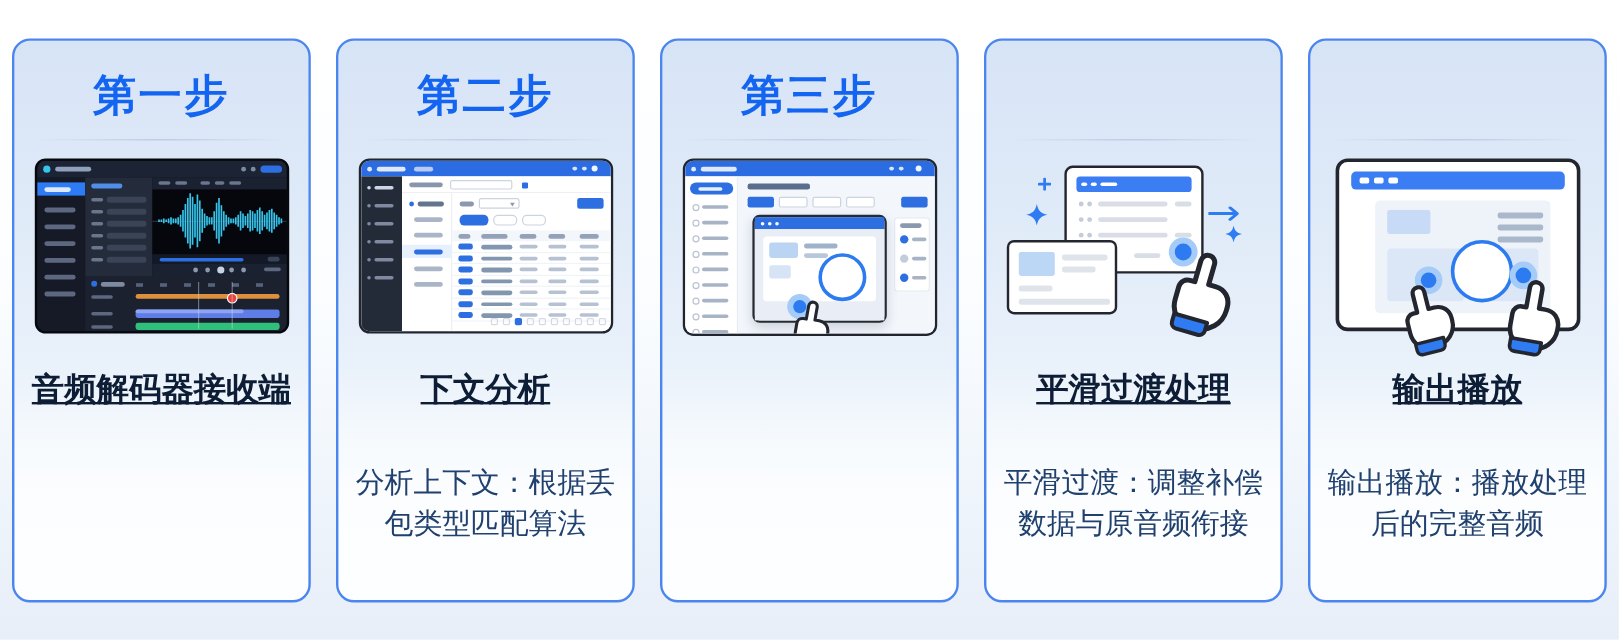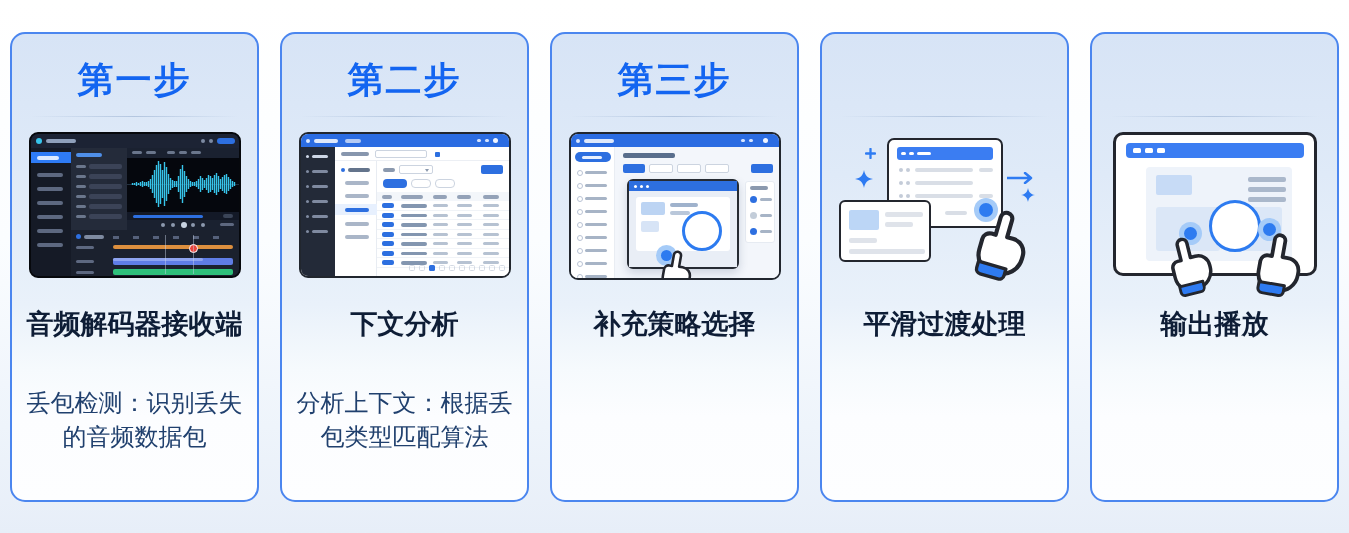--- a/index.html
+++ b/index.html
@@ -21,7 +21,7 @@
   .illus{position:absolute;top:98px;left:50%;transform:translateX(-50%);
     width:212px;height:160px;overflow:visible;}
   .card-subtitle{margin:0;position:absolute;top:272px;left:0;right:0;text-align:center;
-    font-size:27px;font-weight:700;color:#0e1d36;}
+    font-size:27px;font-weight:700;color:#0e1d36;text-decoration:underline;}
   .card-desc{margin:0;position:absolute;top:352px;left:12px;right:12px;text-align:center;
     font-size:24px;font-weight:500;color:#20406e;line-height:1.4;}
   .a{position:absolute;box-sizing:border-box;}

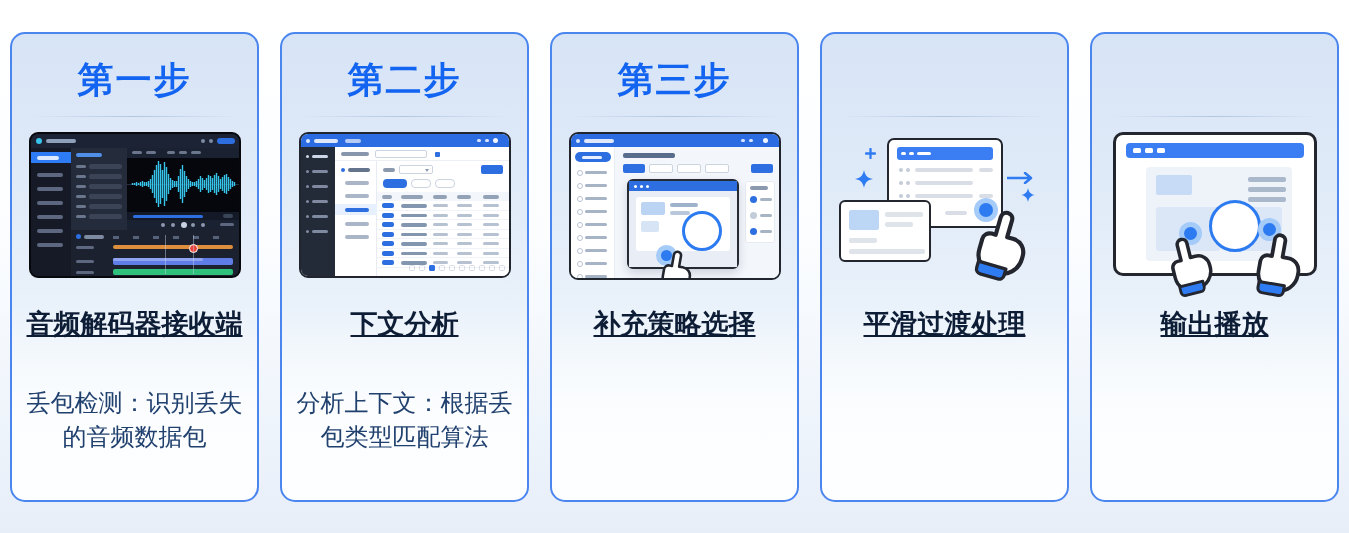--- a/index.html
+++ b/index.html
@@ -343,7 +343,6 @@
         </div>
       </div>
     </div>
-    <h3 class="card-subtitle">补充策略选择</h3>
   </section>
 
   <section class="card">

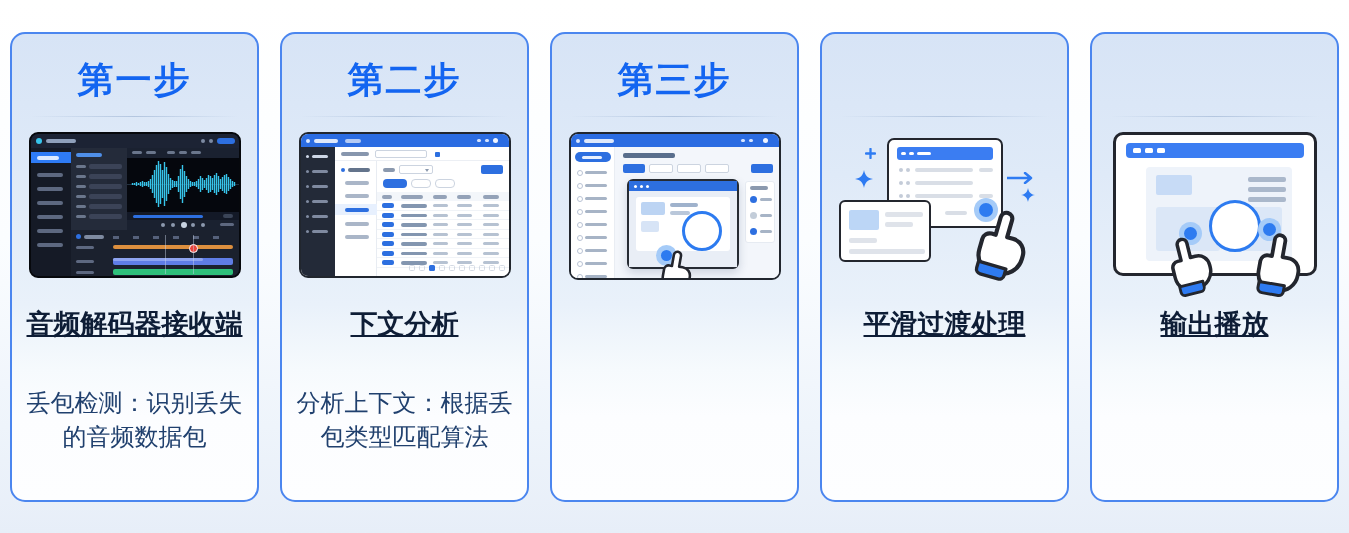--- a/index.html
+++ b/index.html
@@ -137,7 +137,6 @@
       </div>
     </div>
     <h3 class="card-subtitle">音频解码器接收端</h3>
-    <p class="card-desc">丢包检测：识别丢失的音频数据包</p>
   </section>
 
   <section class="card">

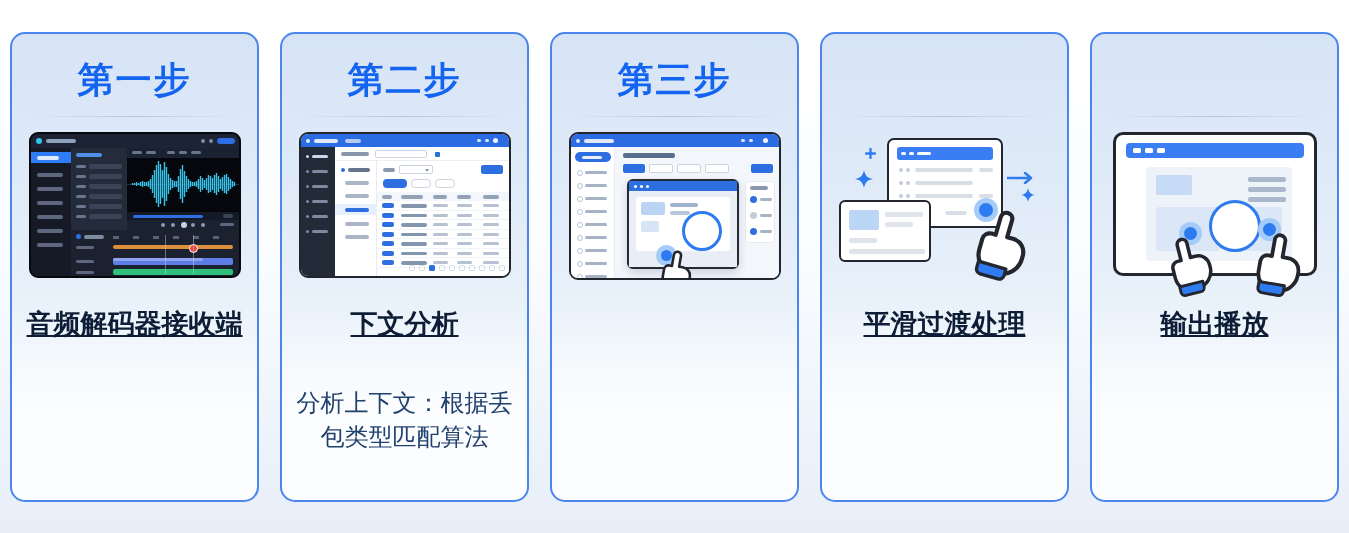--- a/index.html
+++ b/index.html
@@ -391,6 +391,7 @@
         </svg>
     </div>
     <h3 class="card-subtitle">平滑过渡处理</h3>
+    <p class="card-desc">平滑过渡：调整补偿数据与原音频衔接</p>
   </section>
 
   <section class="card">

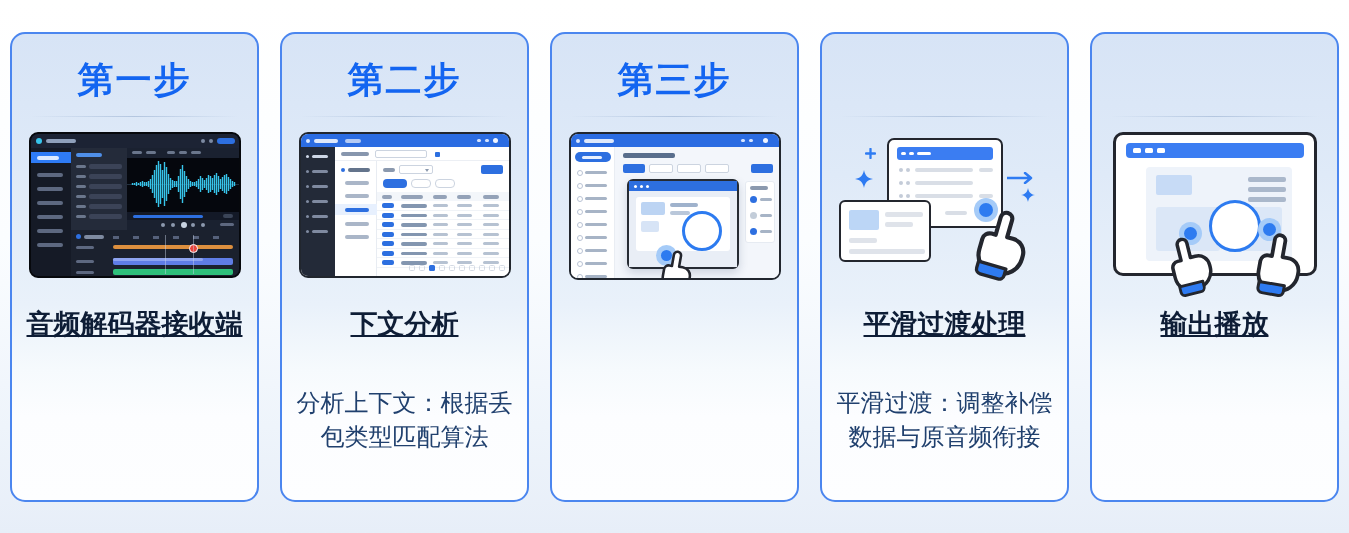--- a/index.html
+++ b/index.html
@@ -423,6 +423,7 @@
         </svg>
     </div>
     <h3 class="card-subtitle">输出播放</h3>
+    <p class="card-desc">输出播放：播放处理后的完整音频</p>
   </section>
 
 </div>

